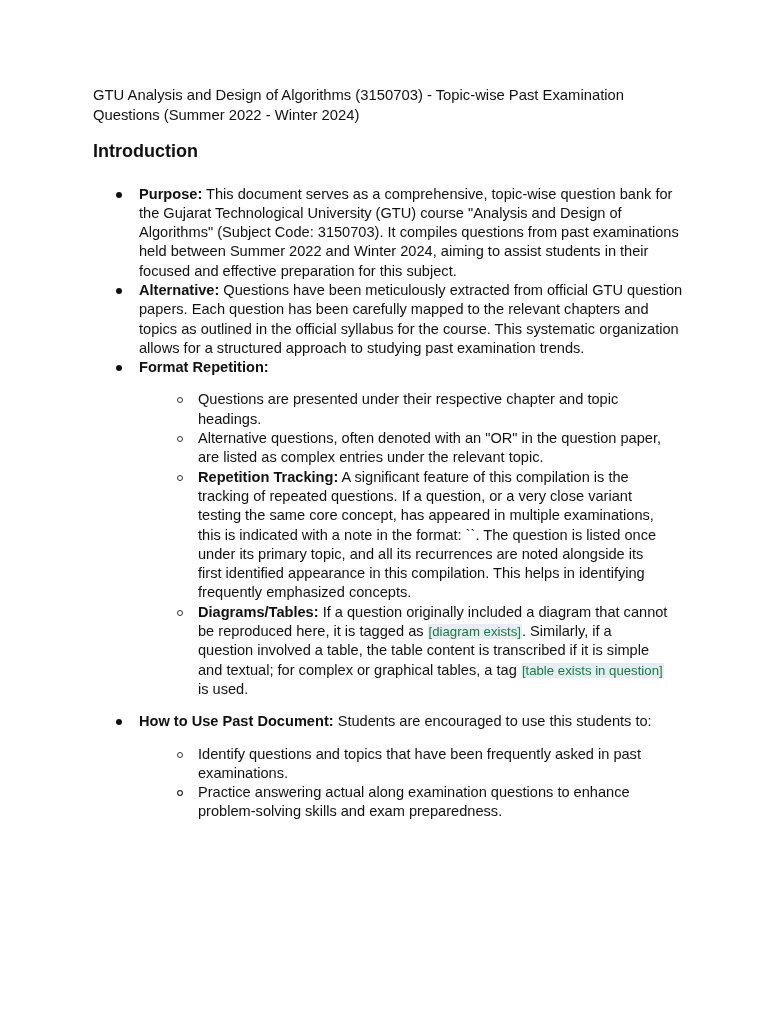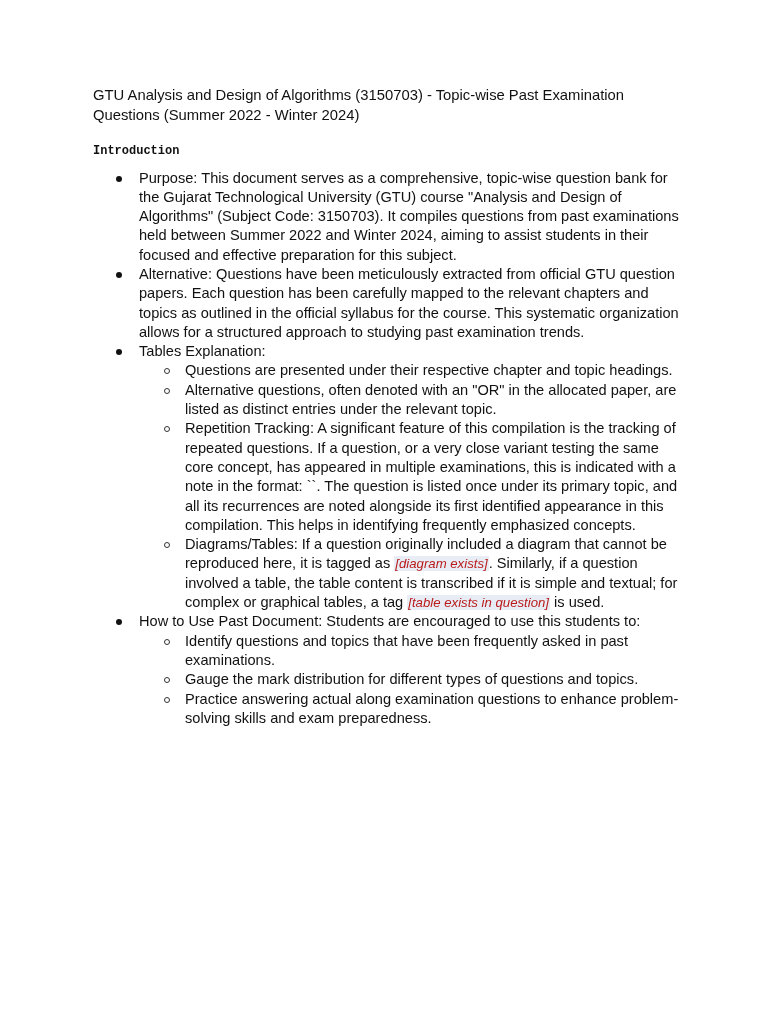--- a/index.html
+++ b/index.html
@@ -29,10 +29,9 @@
     }
     .section-heading {
       font-weight: bold;
-      font-size: 12px;
+      font-size: 18px;
       line-height: 19.5px;
-      margin: 0 0 7px 0;
-      font-family: Liberation Mono, monospace;
+      margin: 0 0 23px 0;
     }
     ul.l1 {
       list-style: none;

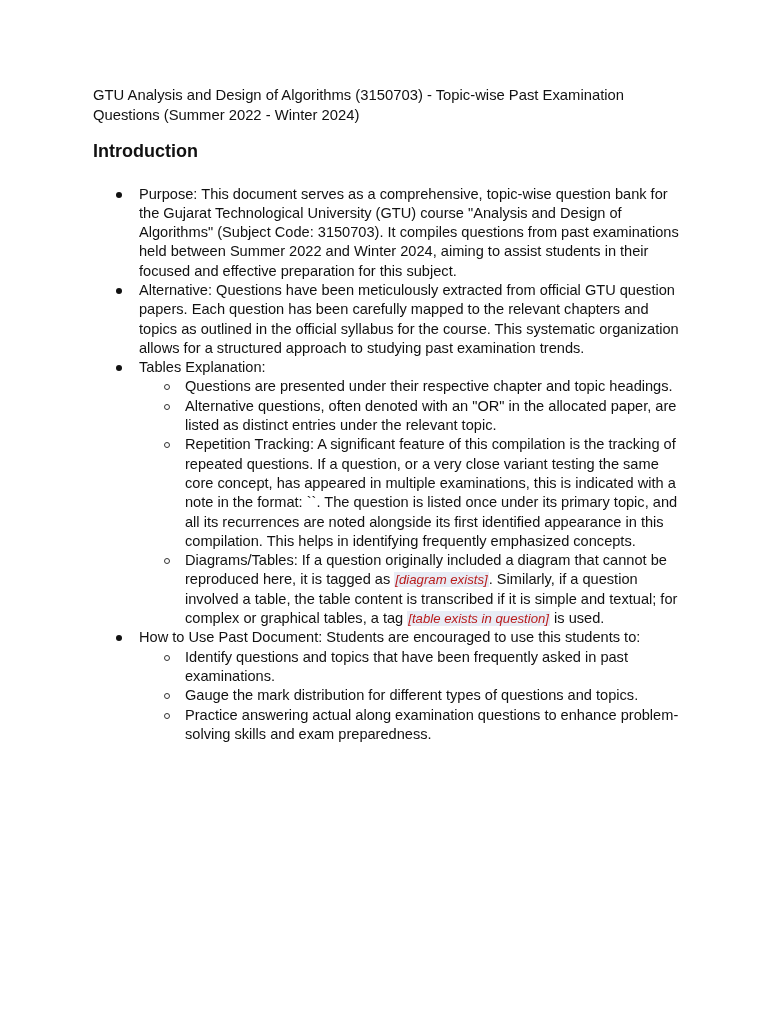--- a/index.html
+++ b/index.html
@@ -69,7 +69,7 @@
       background: transparent;
     }
     .b {
-      font-weight: normal;
+      font-weight: bold;
     }
     .tag {
       background: #e8ecf5;

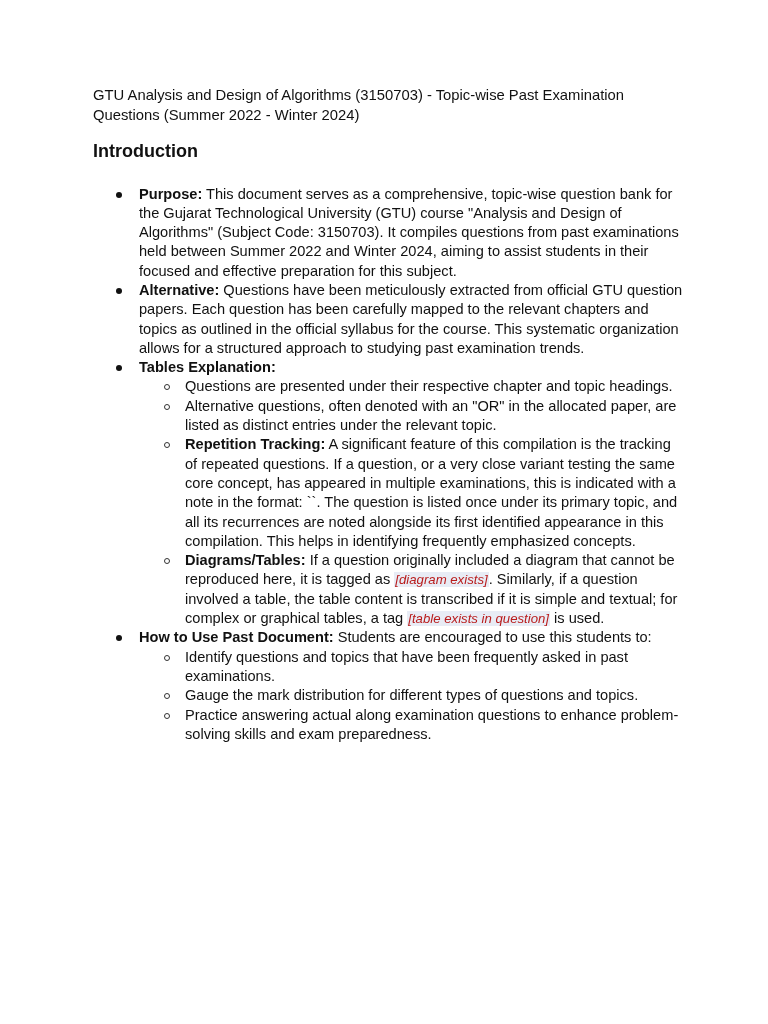--- a/index.html
+++ b/index.html
@@ -97,7 +97,7 @@
     </li>
     <li>
       <span class="bullet"></span>
-      <span class="b">Tables Explanation:</span>
+      <span class="b">Format Repetition:</span>
       <ul class="l2">
         <li>
           <span class="bullet"></span>

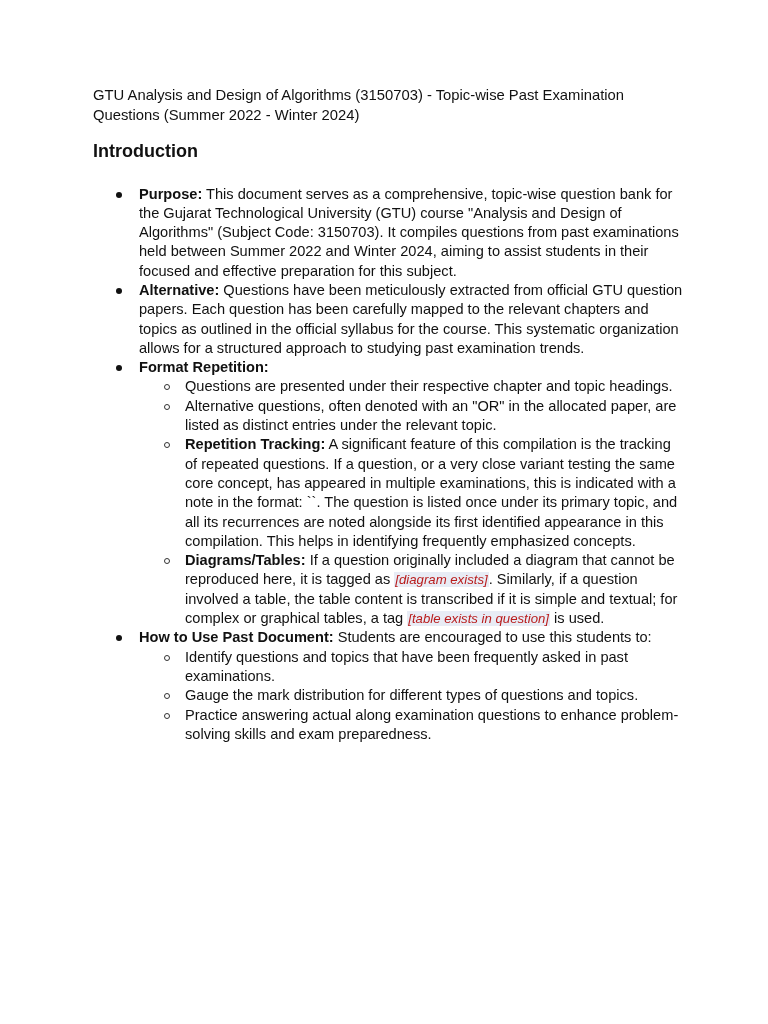--- a/index.html
+++ b/index.html
@@ -52,7 +52,7 @@
     }
     ul.l2 {
       list-style: none;
-      margin: 0;
+      margin: 13px;
       padding: 0 0 0 46px;
     }
     ul.l2 > li {

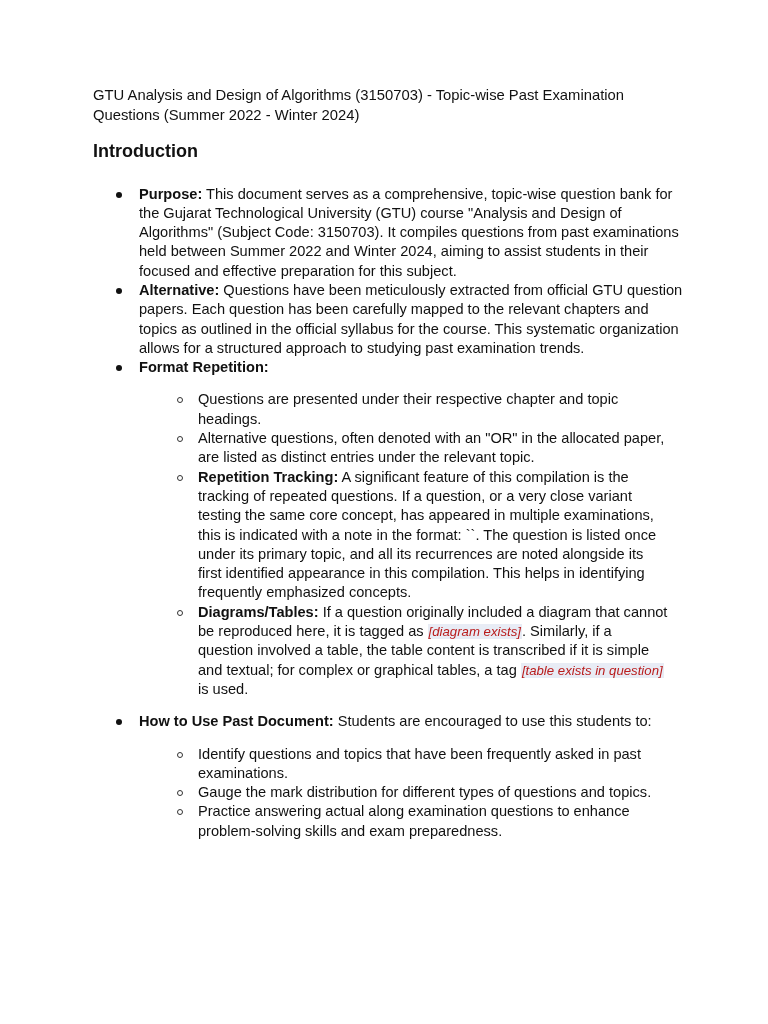--- a/index.html
+++ b/index.html
@@ -105,7 +105,7 @@
         </li>
         <li>
           <span class="bullet"></span>
-          <span>Alternative questions, often denoted with an "OR" in the allocated paper, are listed as distinct entries under the relevant topic.</span>
+          <span>Alternative questions, often denoted with an "OR" in the question paper, are listed as complex entries under the relevant topic.</span>
         </li>
         <li>
           <span class="bullet"></span>

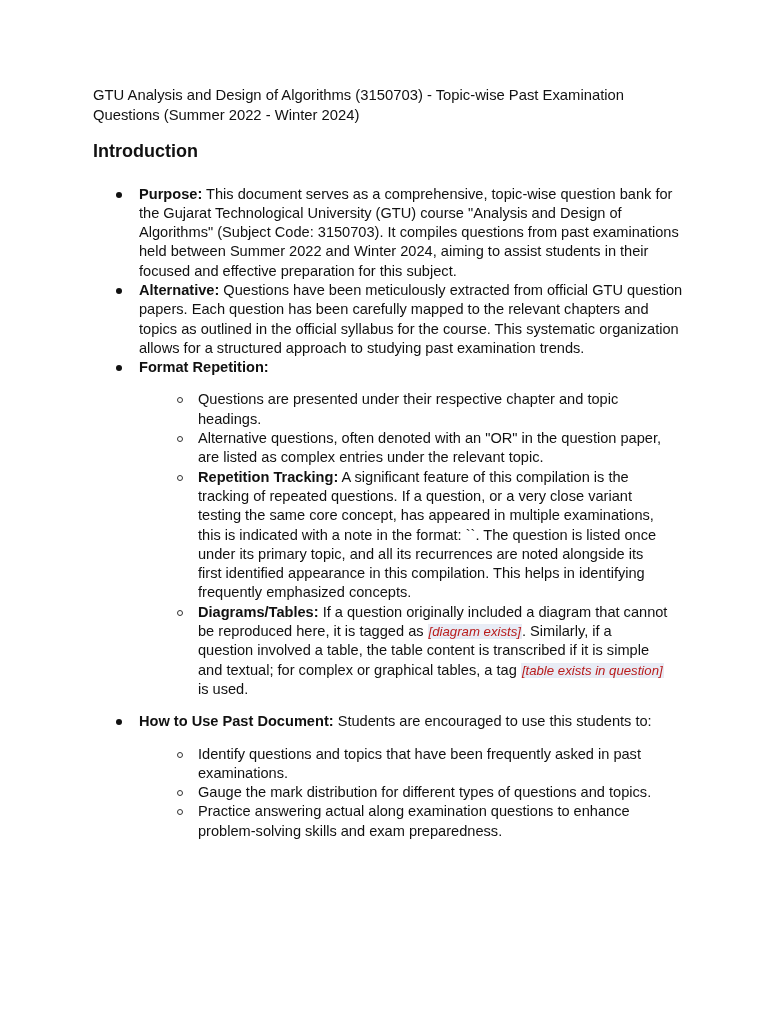--- a/index.html
+++ b/index.html
@@ -73,10 +73,9 @@
     }
     .tag {
       background: #e8ecf5;
-      color: #b91c1c;
+      color: #15803d;
       font-size: 13.2px;
       padding: 0 1px;
-      font-style: italic;
     }
   </style>
 </head>

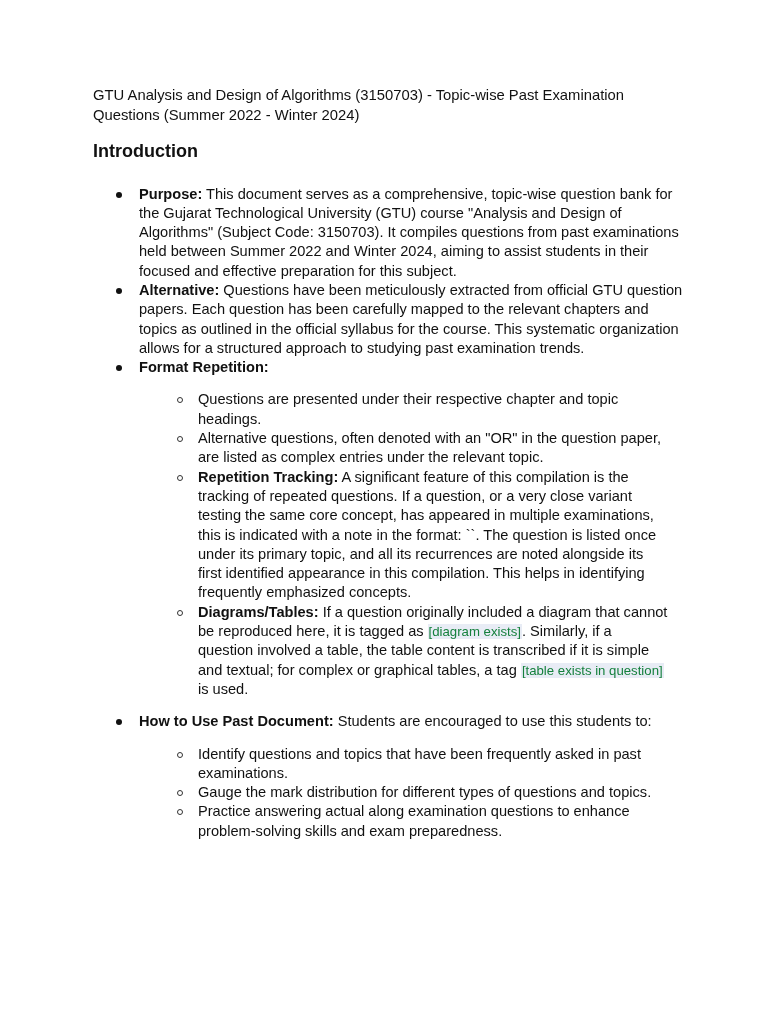--- a/index.html
+++ b/index.html
@@ -126,7 +126,6 @@
         </li>
         <li>
           <span class="bullet"></span>
-          <span>Gauge the mark distribution for different types of questions and topics.</span>
         </li>
         <li>
           <span class="bullet"></span>

